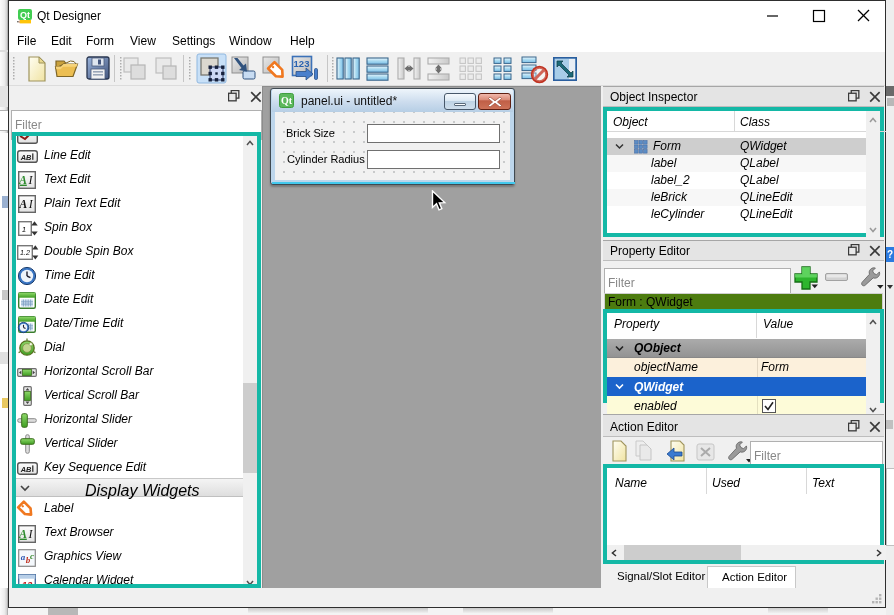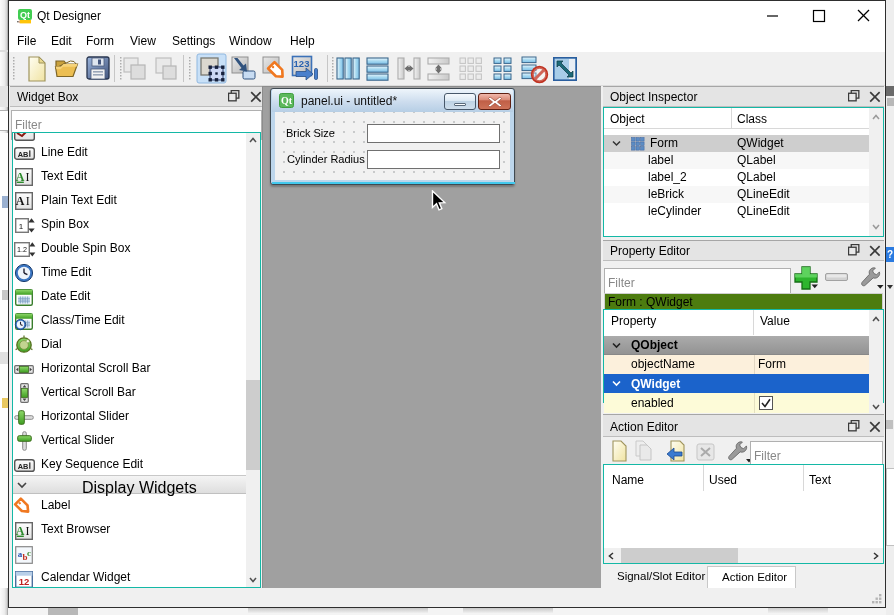--- a/index.html
+++ b/index.html
@@ -263,7 +263,6 @@
   </div>
 
   <div class="dock" id="widgetbox" style="left:1px;top:85px;width:252px;height:502px;">
-    <div class="docktitle">Widget Box</div>
     <input class="filter" style="left: 1px; top: 24px; width: 251px; height: 21px;" placeholder="Filter" readonly="">
     <svg class="dockbtn" style="left:218px" width="12" height="12" viewBox="0 0 12 12">
         <use href="#floatbtn"></use>

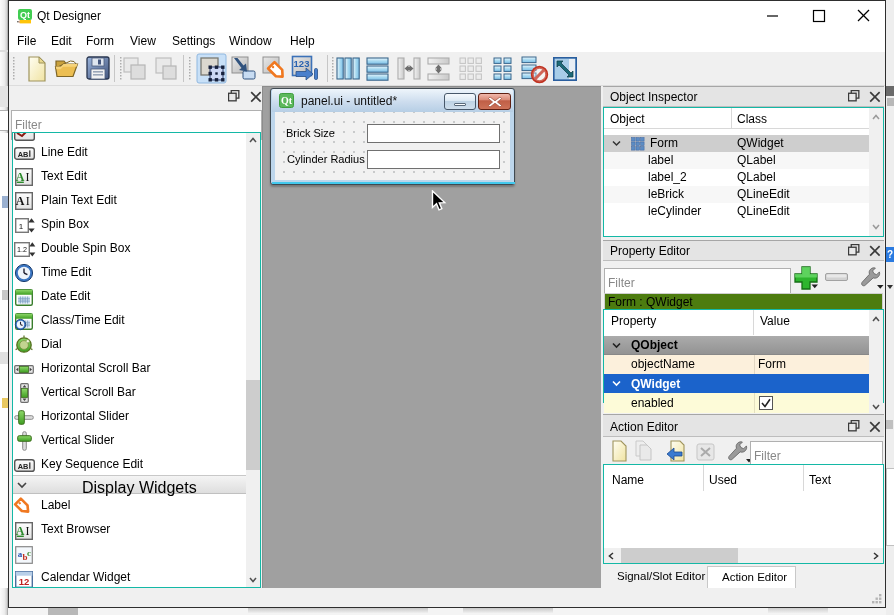--- a/index.html
+++ b/index.html
@@ -16,7 +16,7 @@
 .dock { position:absolute; background:#f0f0f0; }
 .docktitle { position:absolute; left:0; top:0; right:0; height:21px; background:#e4e4e4; border-top:1px solid #a6a6a6; border-bottom:1px solid #bdbdbd; font-size:12px; padding:3px 0 0 7px; }
 .dockbtn { position:absolute; top:4px; width:13px; height:13px; }
-.panel { position:absolute; background:#ffffff; border:1px solid #14b8a6; }
+.panel { position:absolute; background:#ffffff; border:4px solid #14b8a6;font-style:italic; }
 input.filter { position:absolute; border:1px solid #b0b0b0; background:#fff; font-family:"Liberation Sans",sans-serif; font-size:12px; padding:14px 3px; color:#000; }
 input.filter::placeholder { color:#888; }
 

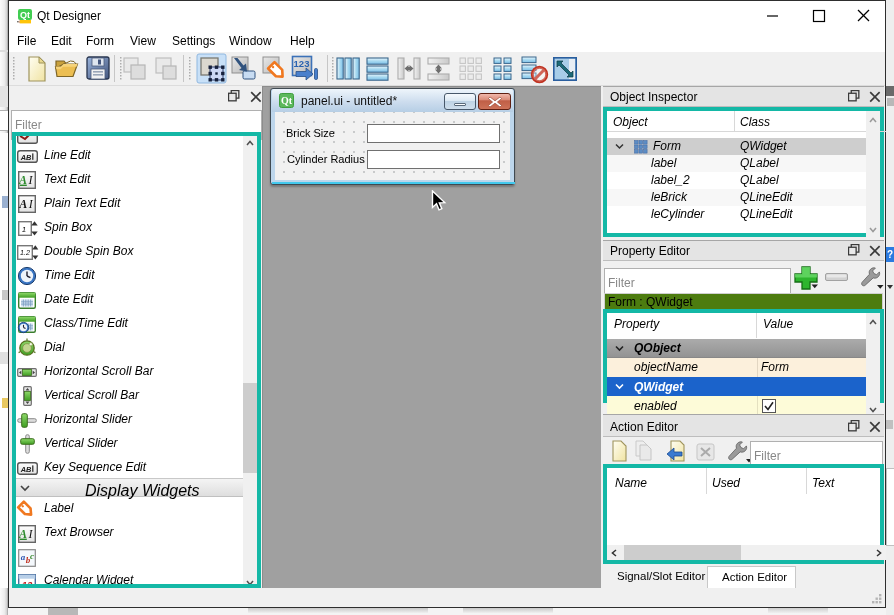--- a/index.html
+++ b/index.html
@@ -430,7 +430,7 @@
           <span class="wtxt">Date Edit</span>
         </div>
       <div class="wrow" style="top:174px">
-          <span class="wtxt">Class/Time Edit</span>
+          <span class="wtxt">Date/Time Edit</span>
         </div>
       <div class="wrow" style="top:198px">
           <span class="wtxt">Dial</span>

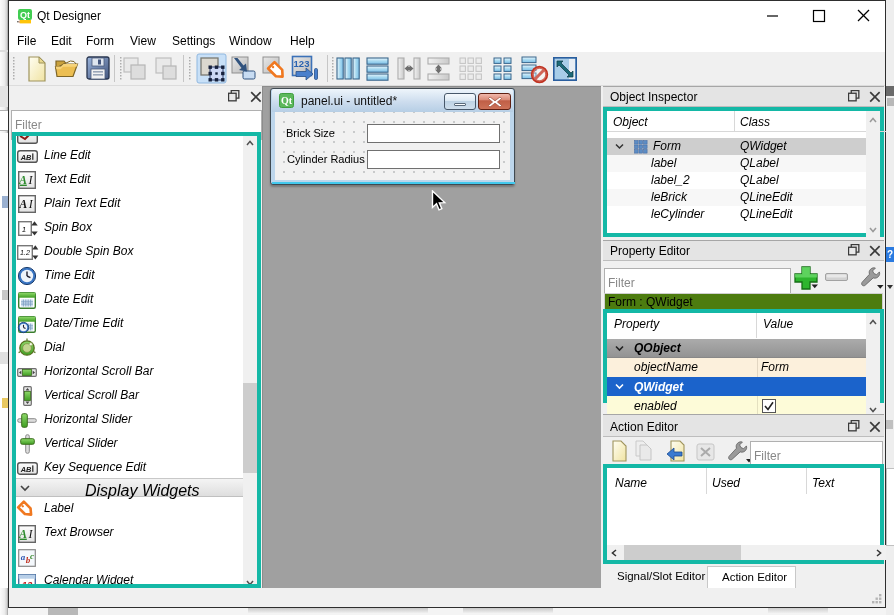--- a/index.html
+++ b/index.html
@@ -462,6 +462,9 @@
       <div class="wrow" style="top:383px">
           <span class="wtxt">Text Browser</span>
         </div>
+      <div class="wrow" style="top:407px">
+          <span class="wtxt">Graphics View</span>
+        </div>
       <div class="wrow" style="top:431px">
           <span class="wtxt">Calendar Widget</span>
         </div>

